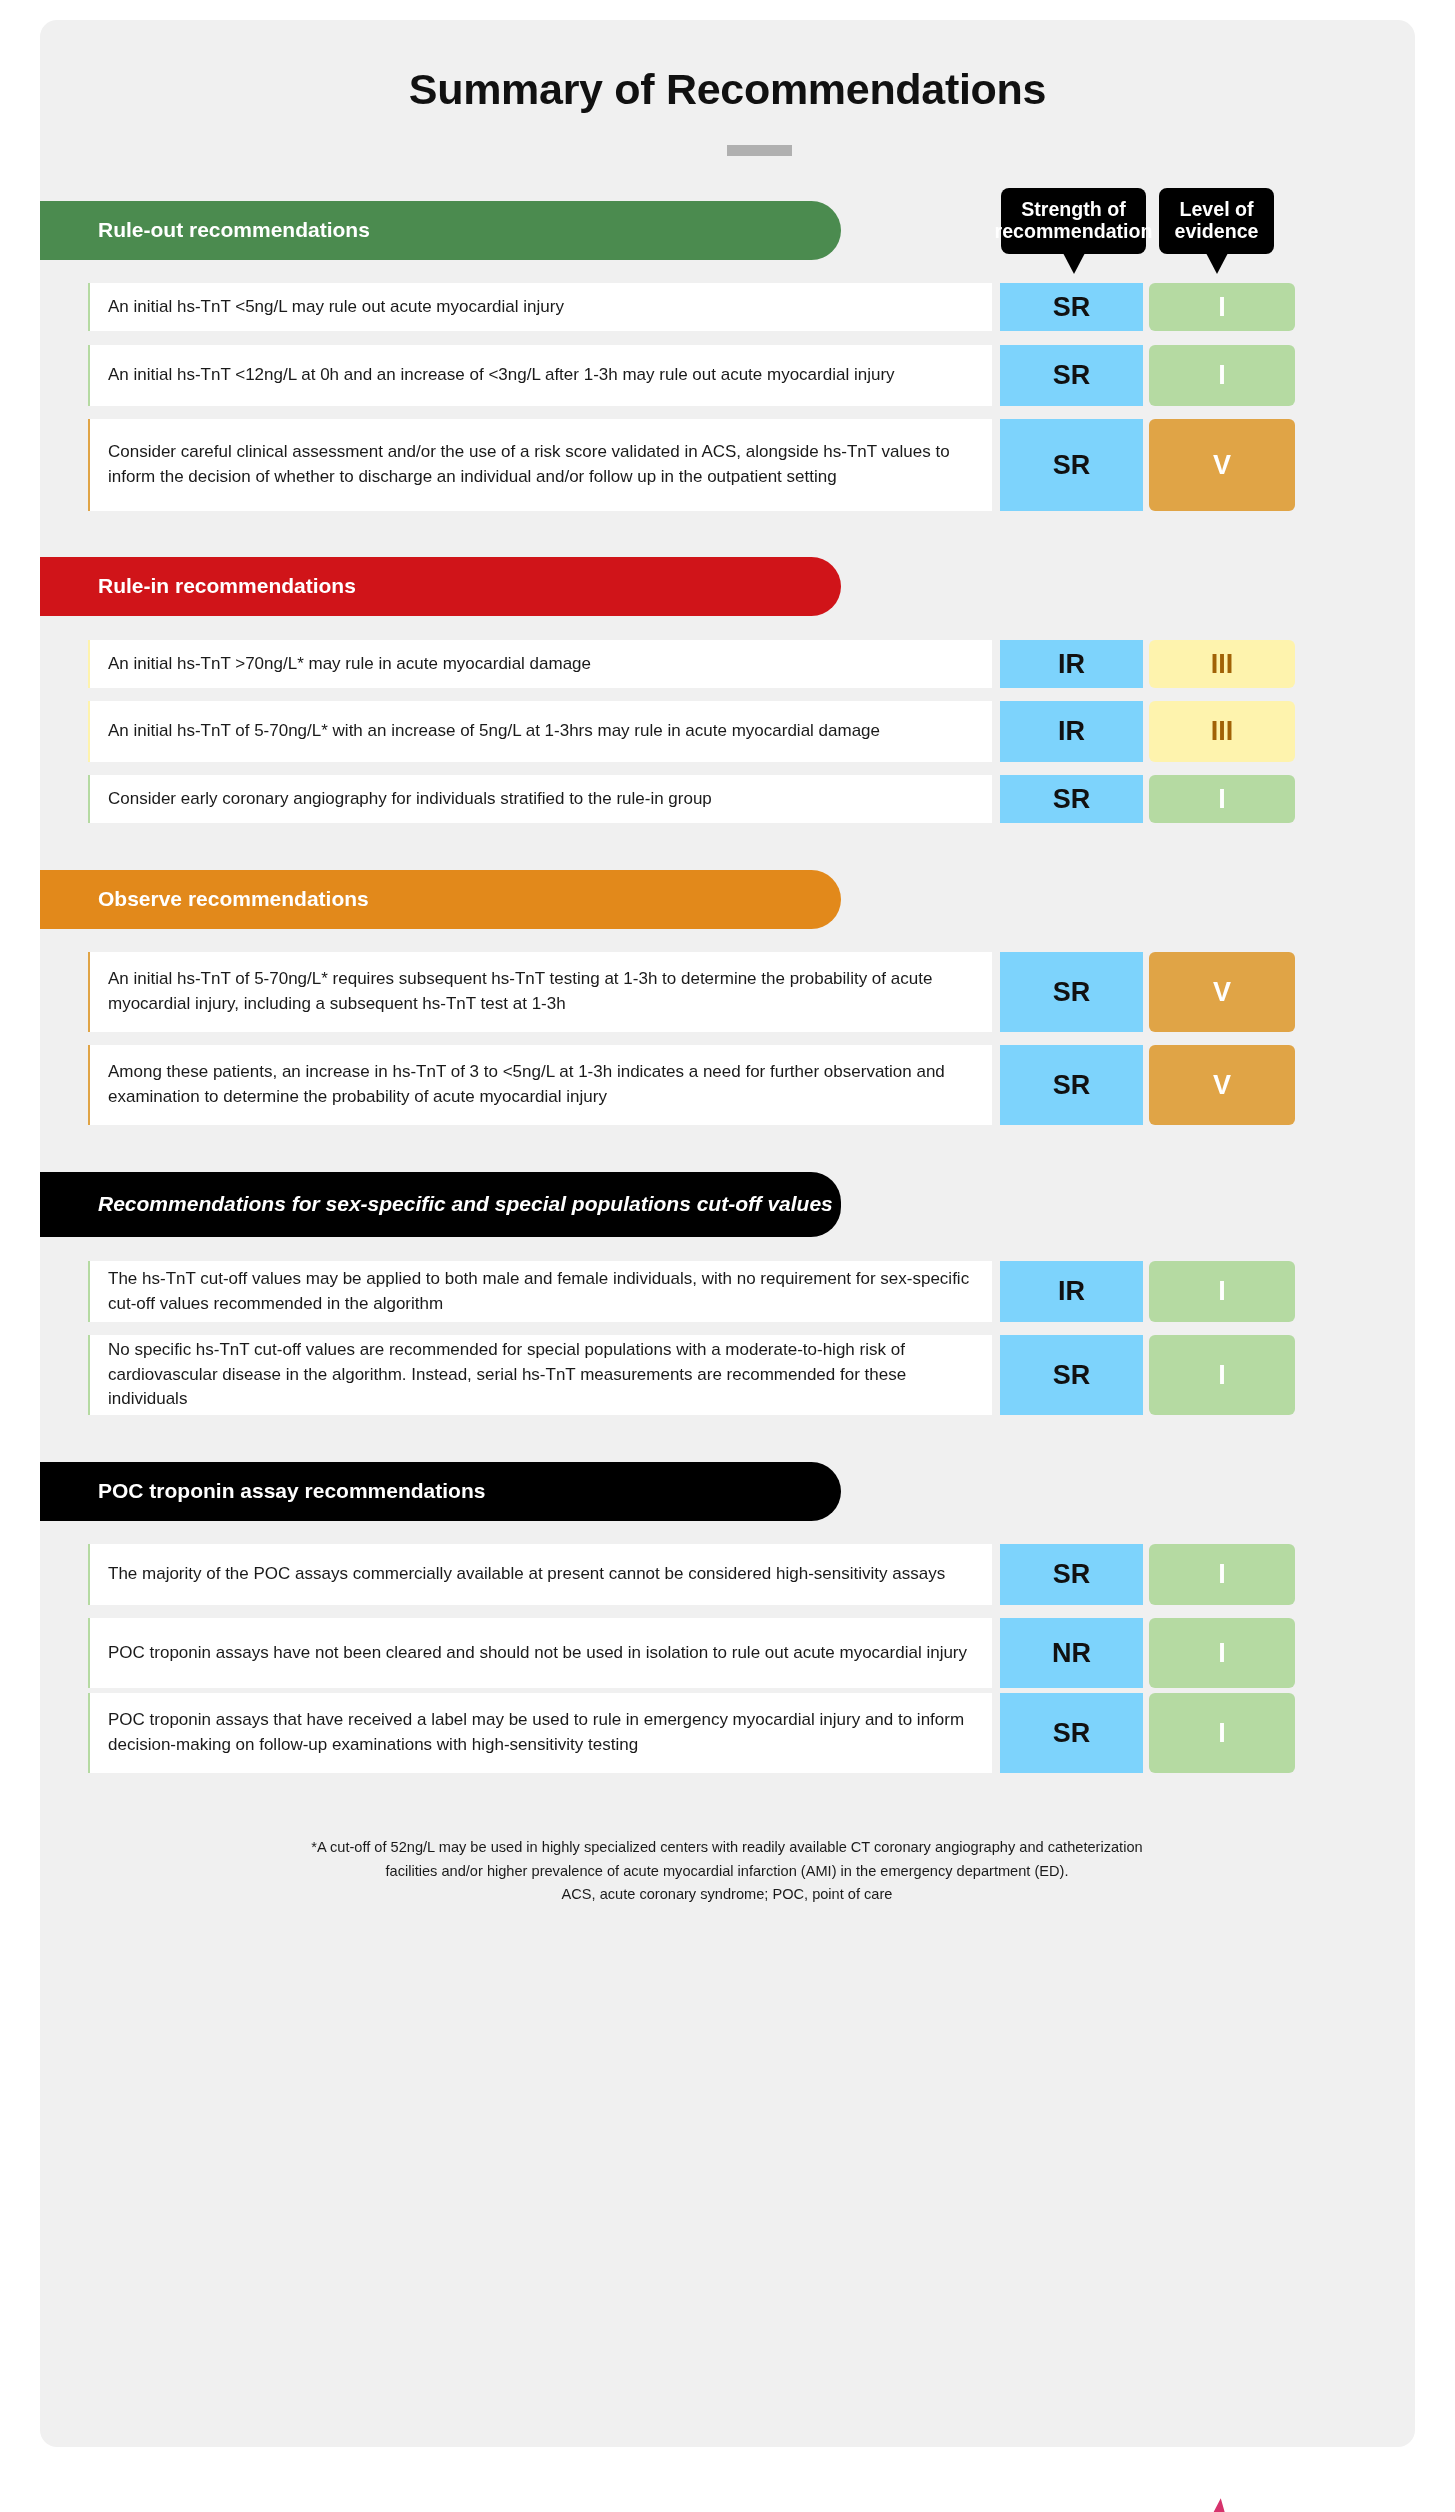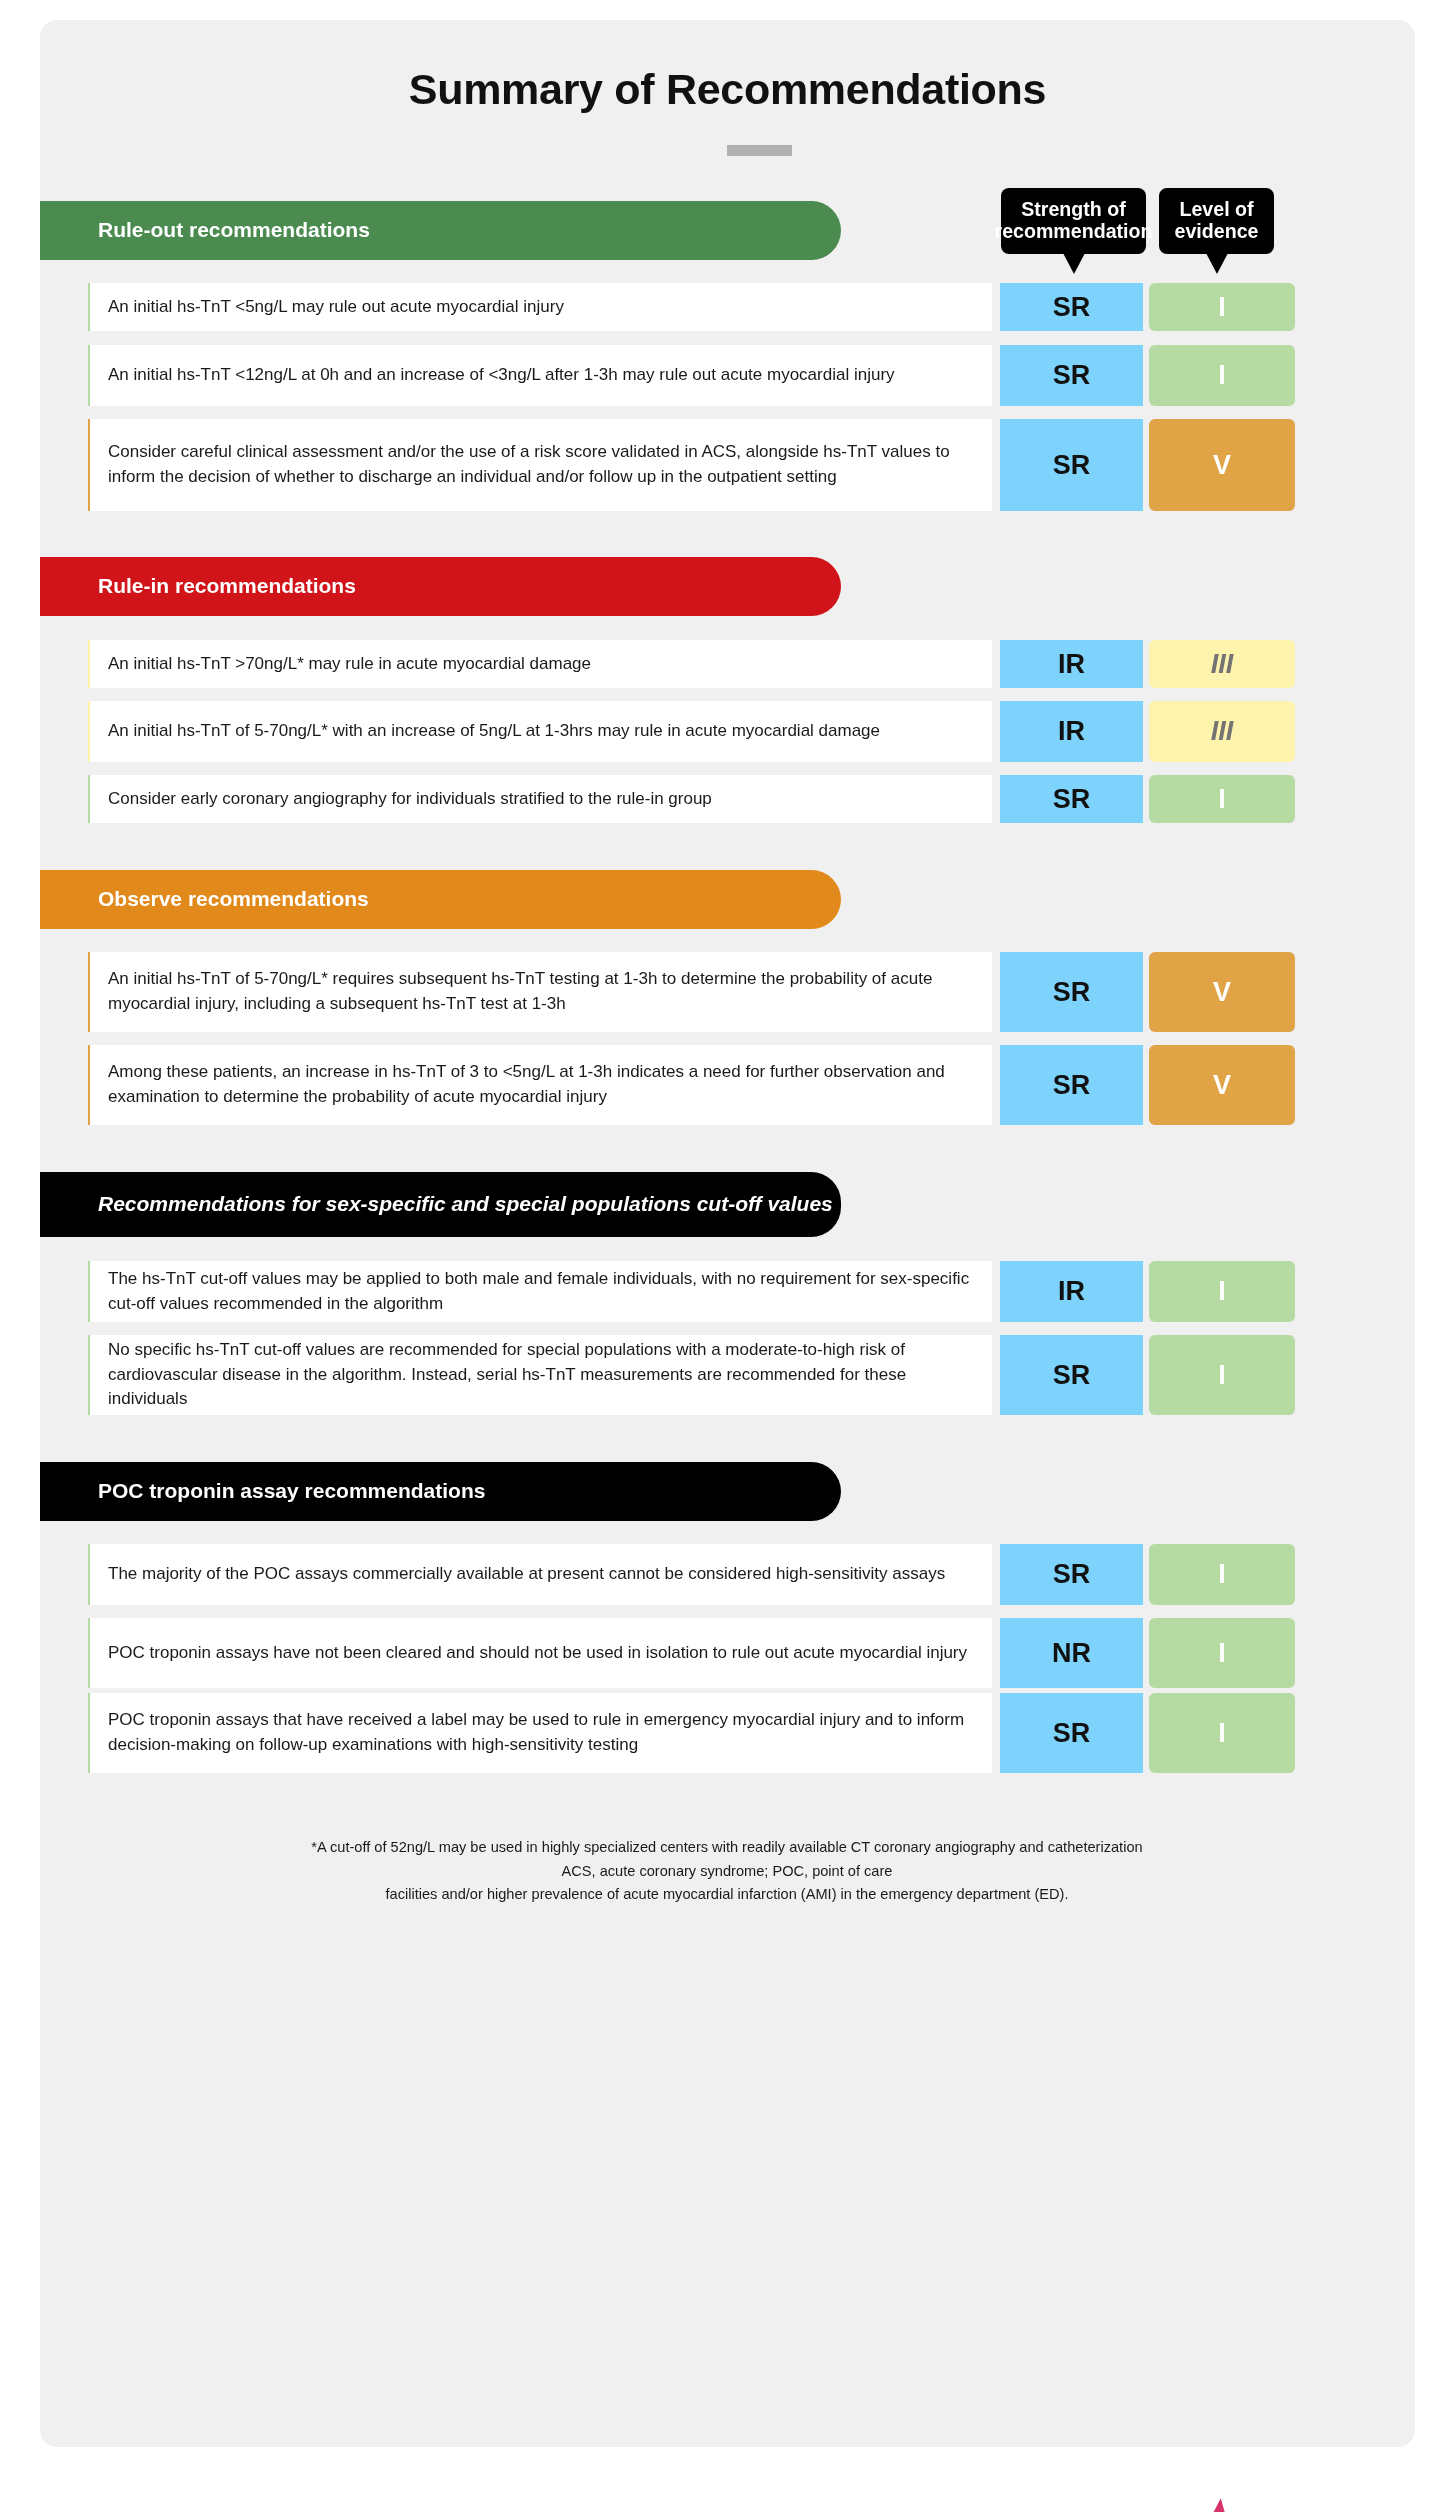--- a/index.html
+++ b/index.html
@@ -97,7 +97,7 @@
     display:flex; align-items:center; justify-content:center;
     font-size:27px; font-weight:bold; color:#ffffff;
   }
-  .row .rloe.dark { color:#737373;font-style:italic; }
+  .row .rloe.dark { color:#a16207; }
 
   
   .footnote {

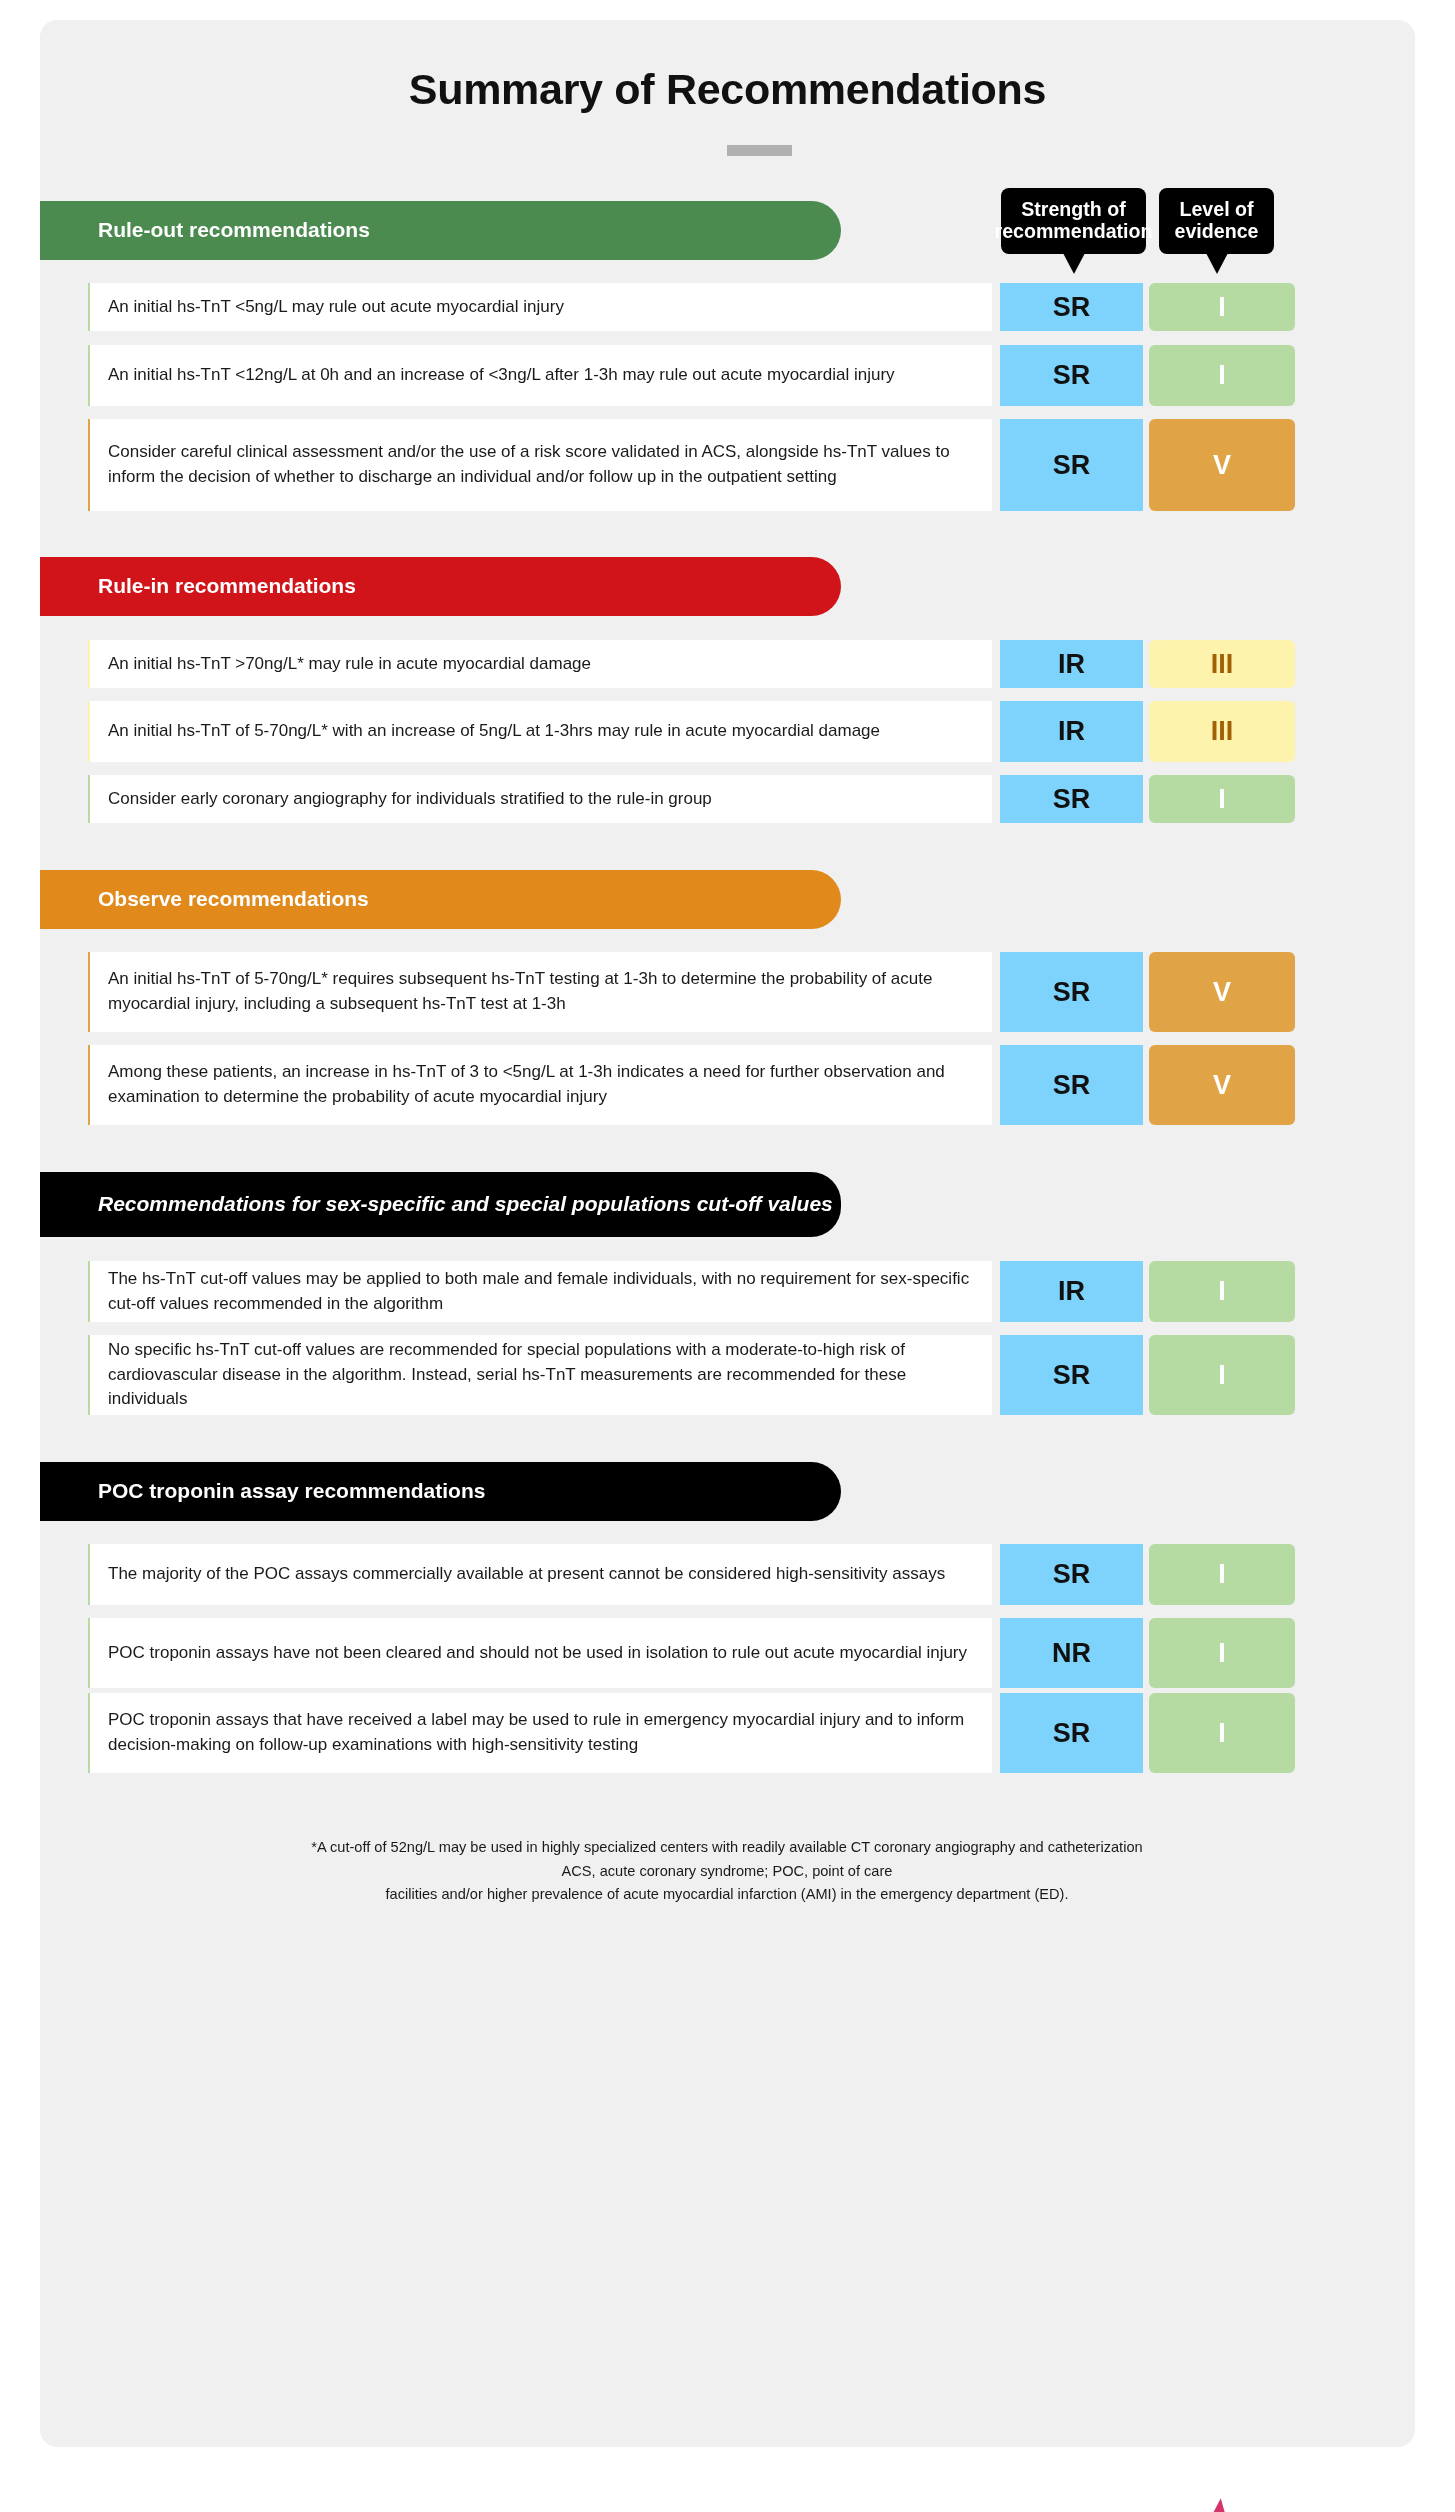--- a/index.html
+++ b/index.html
@@ -233,8 +233,8 @@
 
     <div class="footnote" id="footnote-host" style="top: 1816px;">
       <div>*A cut-off of 52ng/L may be used in highly specialized centers with readily available CT coronary angiography and catheterization</div>
+      <div>facilities and/or higher prevalence of acute myocardial infarction (AMI) in the emergency department (ED).</div>
       <div>ACS, acute coronary syndrome; POC, point of care</div>
-      <div>facilities and/or higher prevalence of acute myocardial infarction (AMI) in the emergency department (ED).</div>
     </div>
 
   </div>

